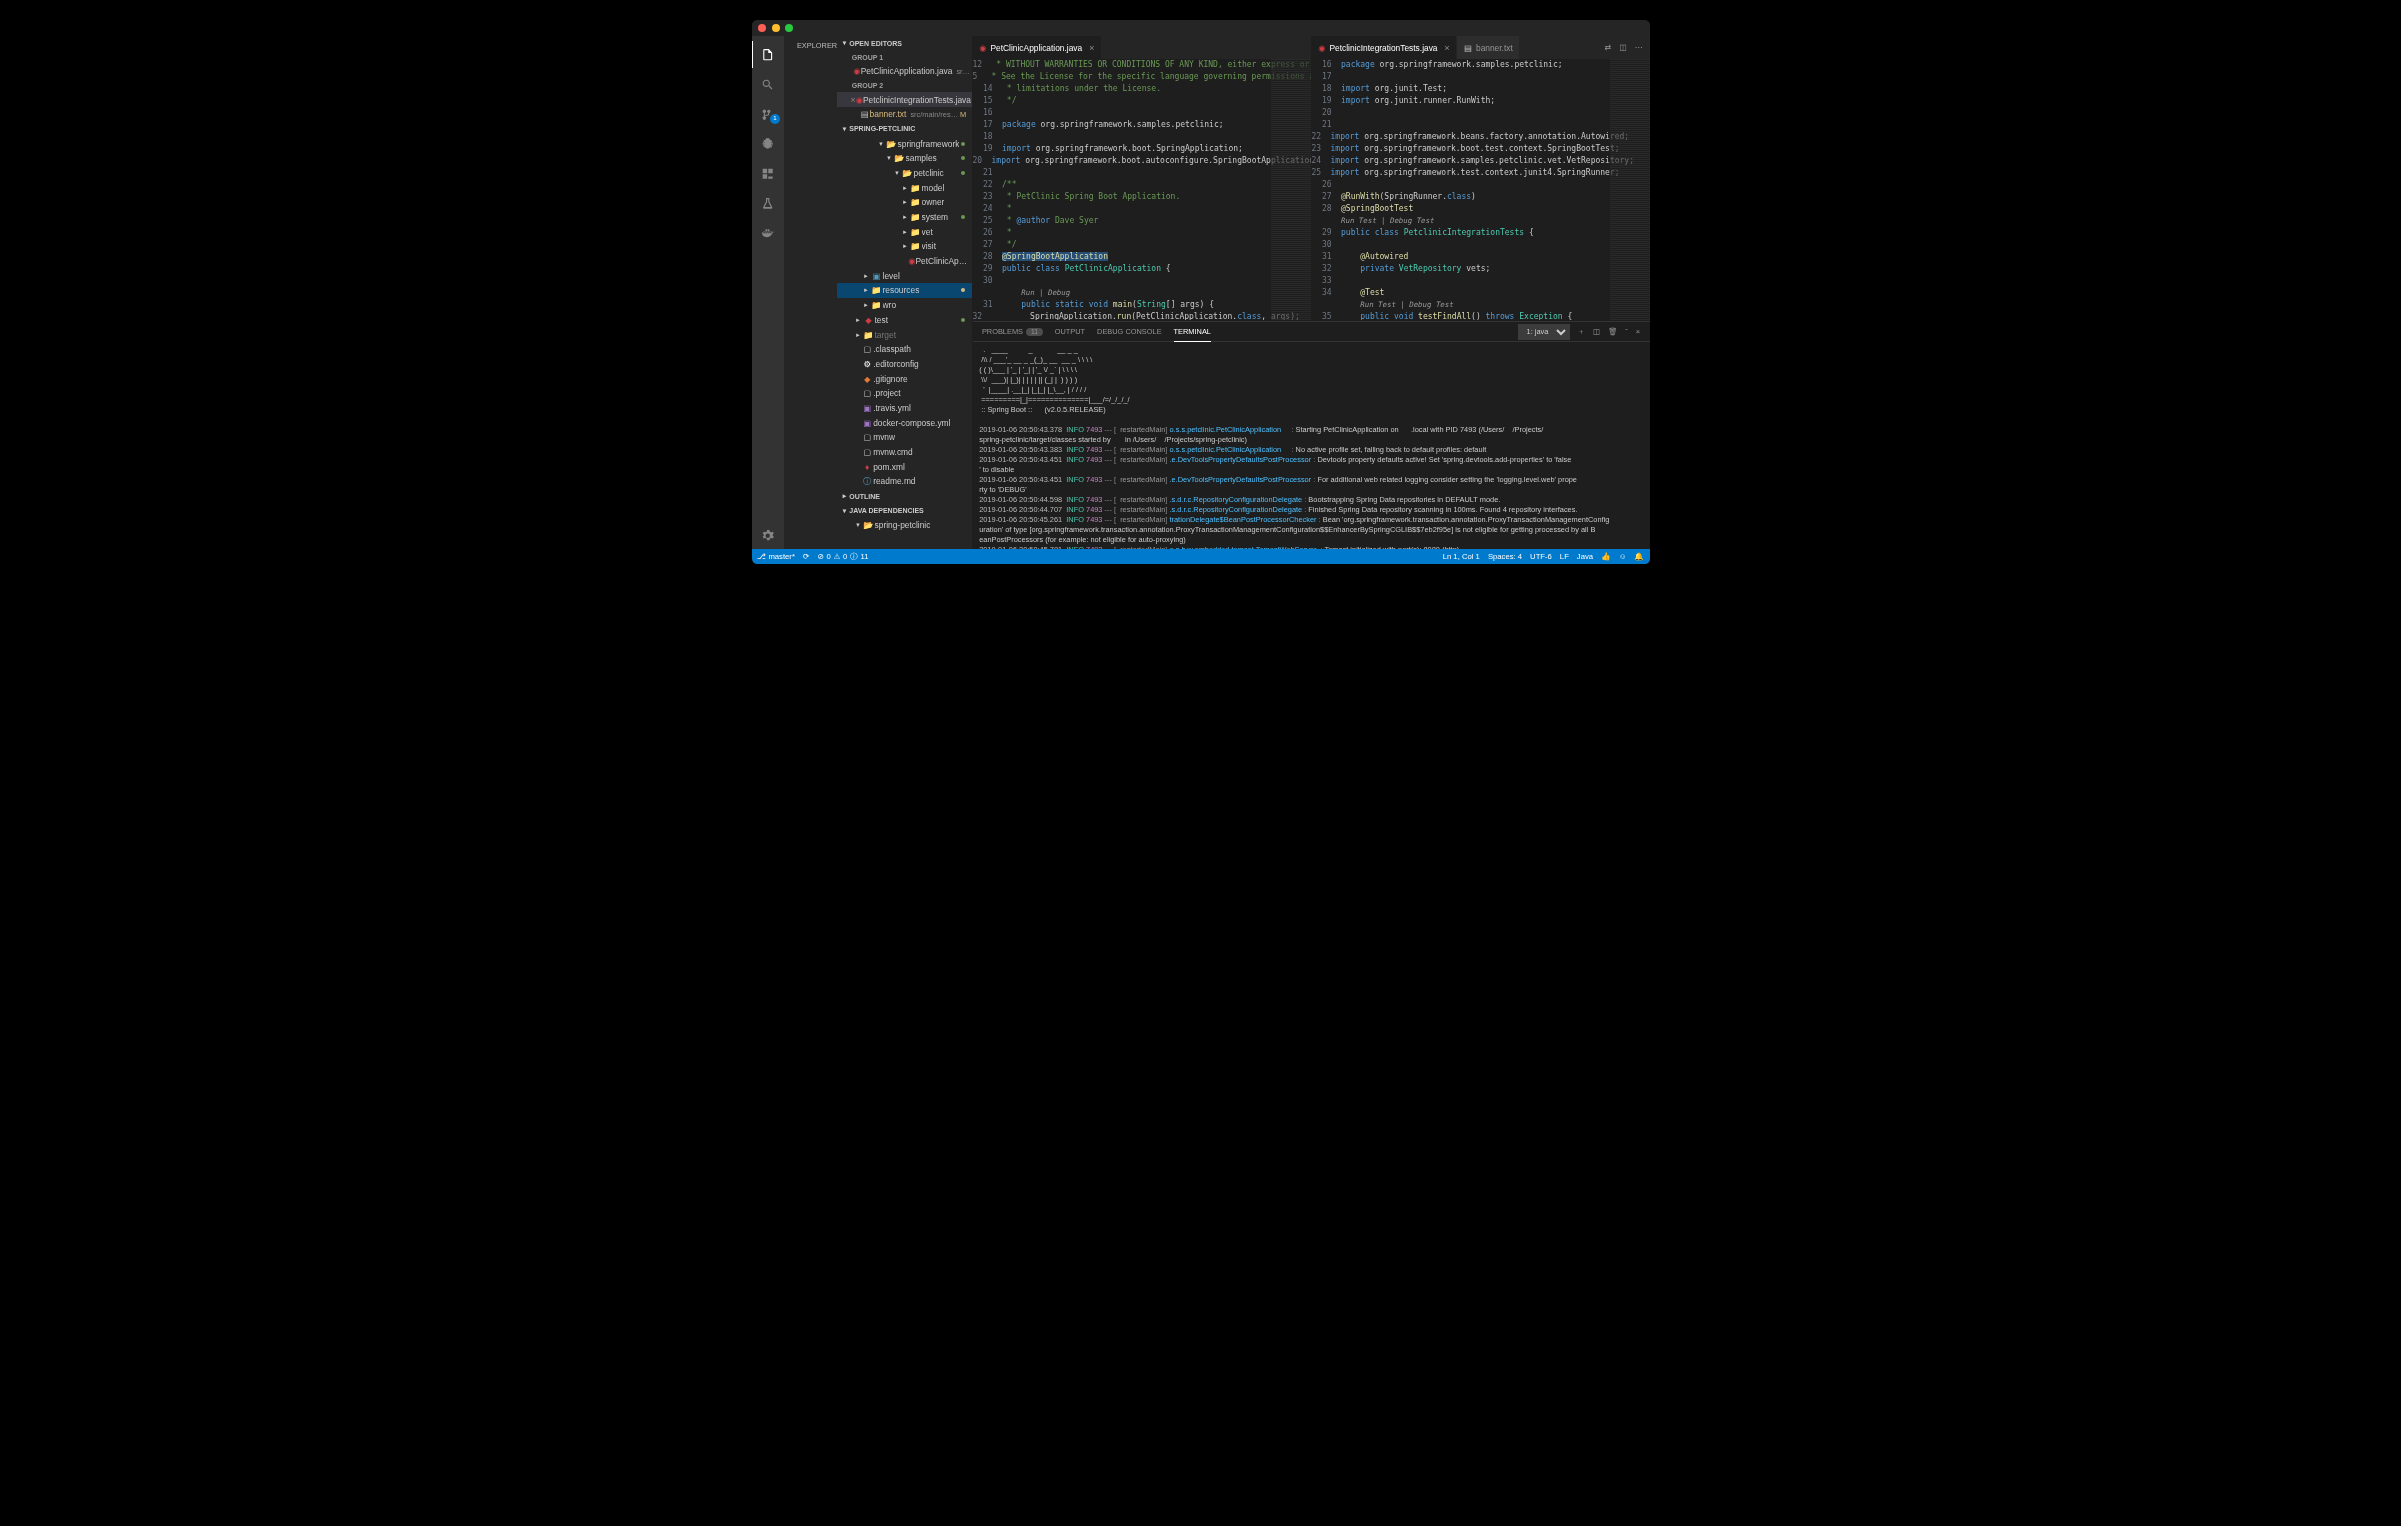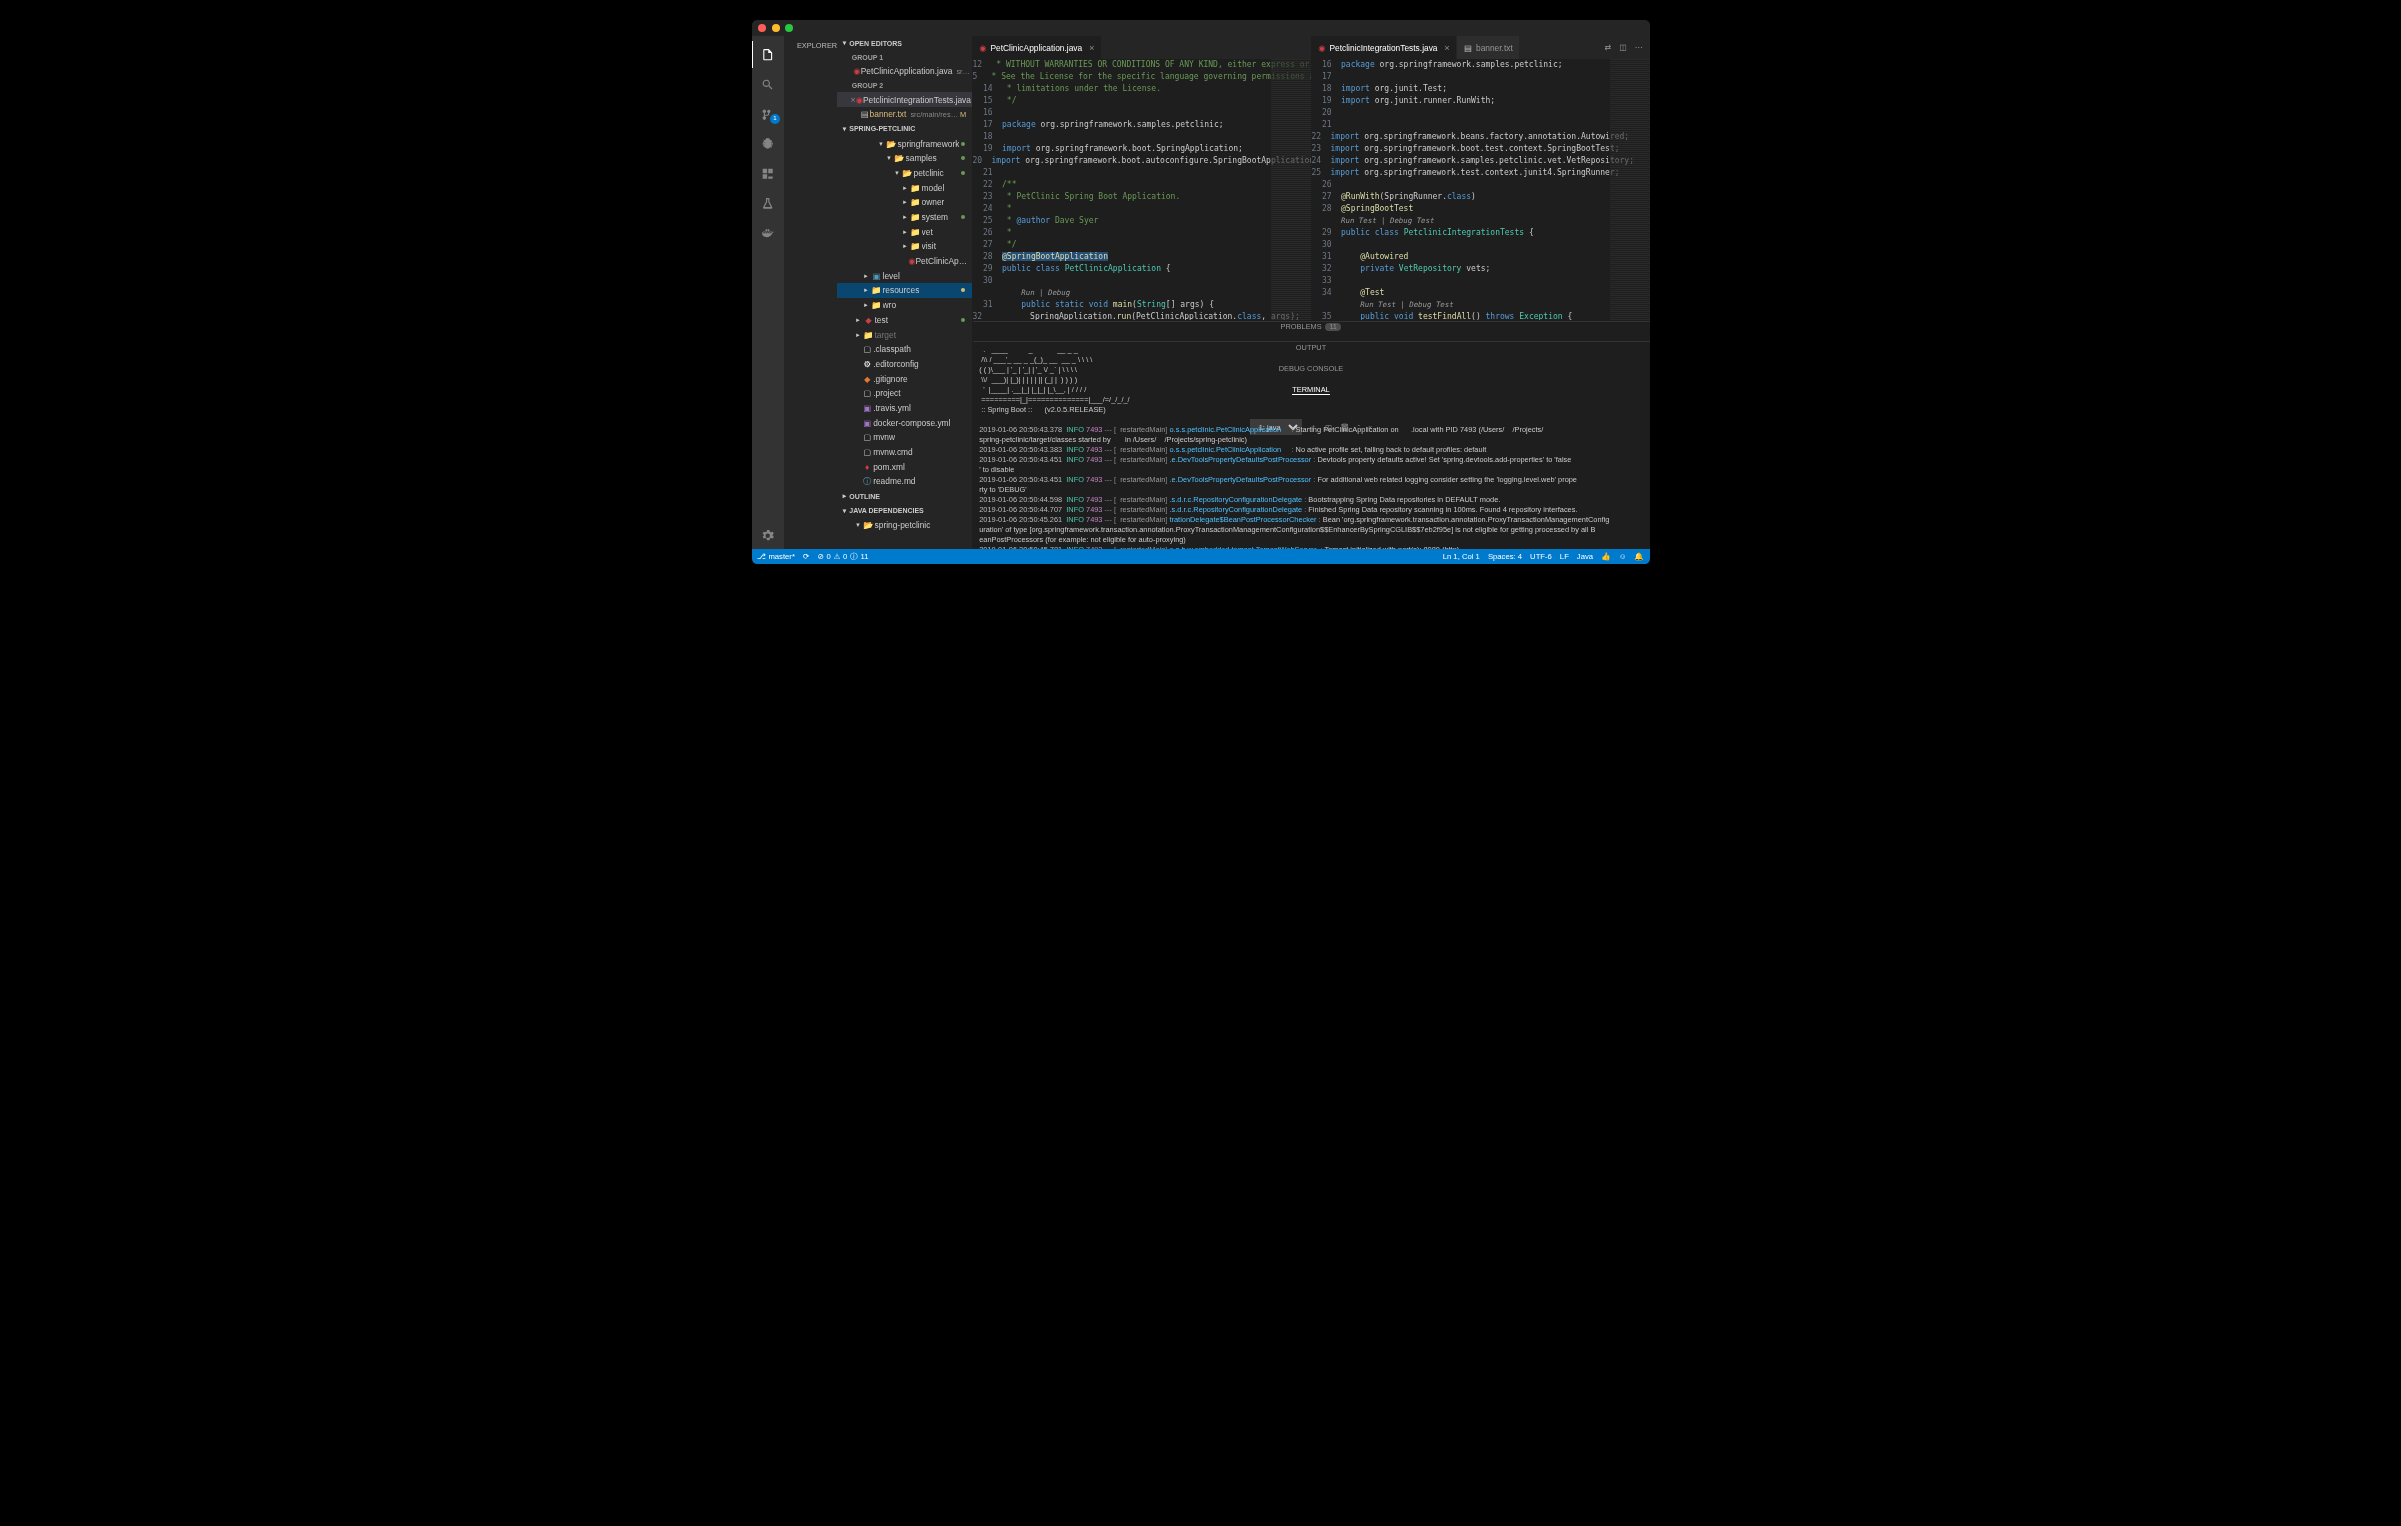--- a/index.html
+++ b/index.html
@@ -193,7 +193,7 @@
   display: flex; align-items: center;
   padding: 0 9.4px; gap: 12px;
   border-bottom: 0.7px solid #333;
-  font-size: 7.4px; color: #969696; flex-direction: column;
+  font-size: 7.4px; color: #969696;
 }
 .panel-tab { cursor: pointer; display: flex; align-items: center; gap: 3.4px; height: 20px; }
 .panel-tab.active { color: #fff; border-bottom: 0.7px solid #fff; text-align: center; }

